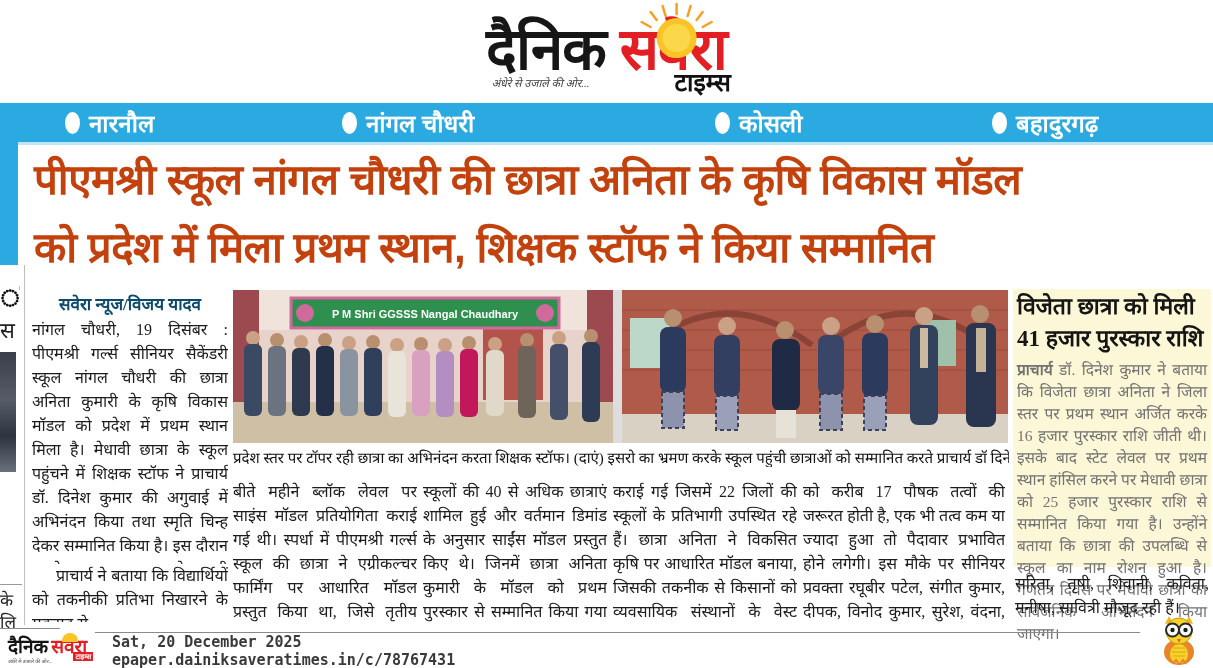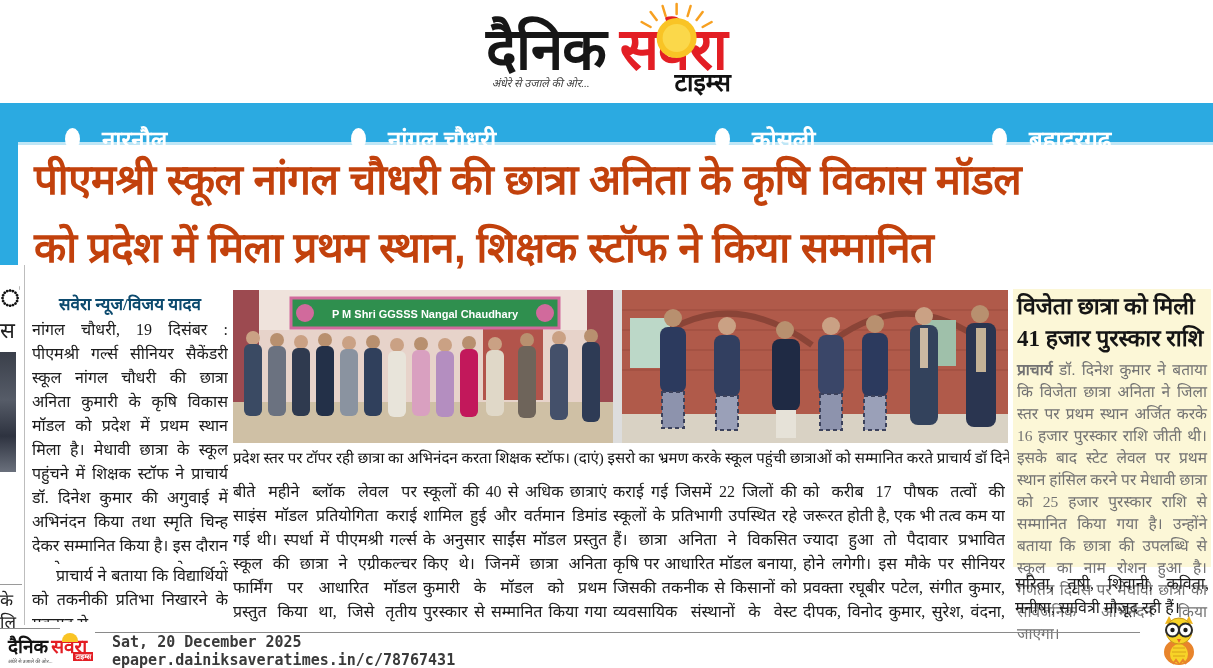--- a/index.html
+++ b/index.html
@@ -18,7 +18,7 @@
 
   
   .nav{position:absolute;left:0;top:103px;width:1213px;height:39px;background:#2baae1;border-bottom:3px solid #bfe6f6;}
-  .nav-item{position:absolute;top:0;height:39px;display:flex;align-items:center;gap:22px;cursor:pointer;margin-top:16px;}
+  .nav-item{position:absolute;top:0;height:39px;display:flex;align-items:center;gap:9px;cursor:pointer;}
   .nav-bullet{width:15px;height:22px;background:#ffffff;border-radius:50%;}
   .nav-label{font-family:"Liberation Sans","DejaVu Sans",sans-serif;font-weight:bold;font-size:24px;color:#ffffff;white-space:nowrap;}
 

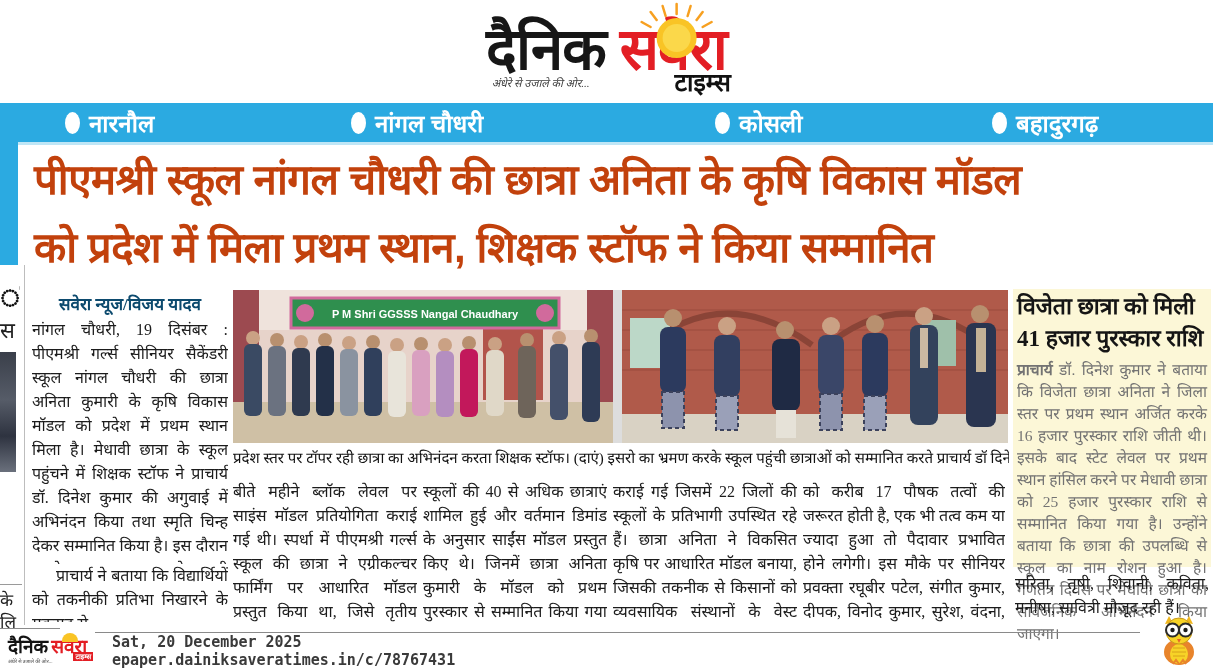--- a/index.html
+++ b/index.html
@@ -103,7 +103,7 @@
       <span class="nav-bullet"></span>
       <span class="nav-label">नारनौल</span>
     </div>
-    <div class="nav-item" style="left:351px">
+    <div class="nav-item" style="left:342px">
       <span class="nav-bullet"></span>
       <span class="nav-label">नांगल चौधरी</span>
     </div>

